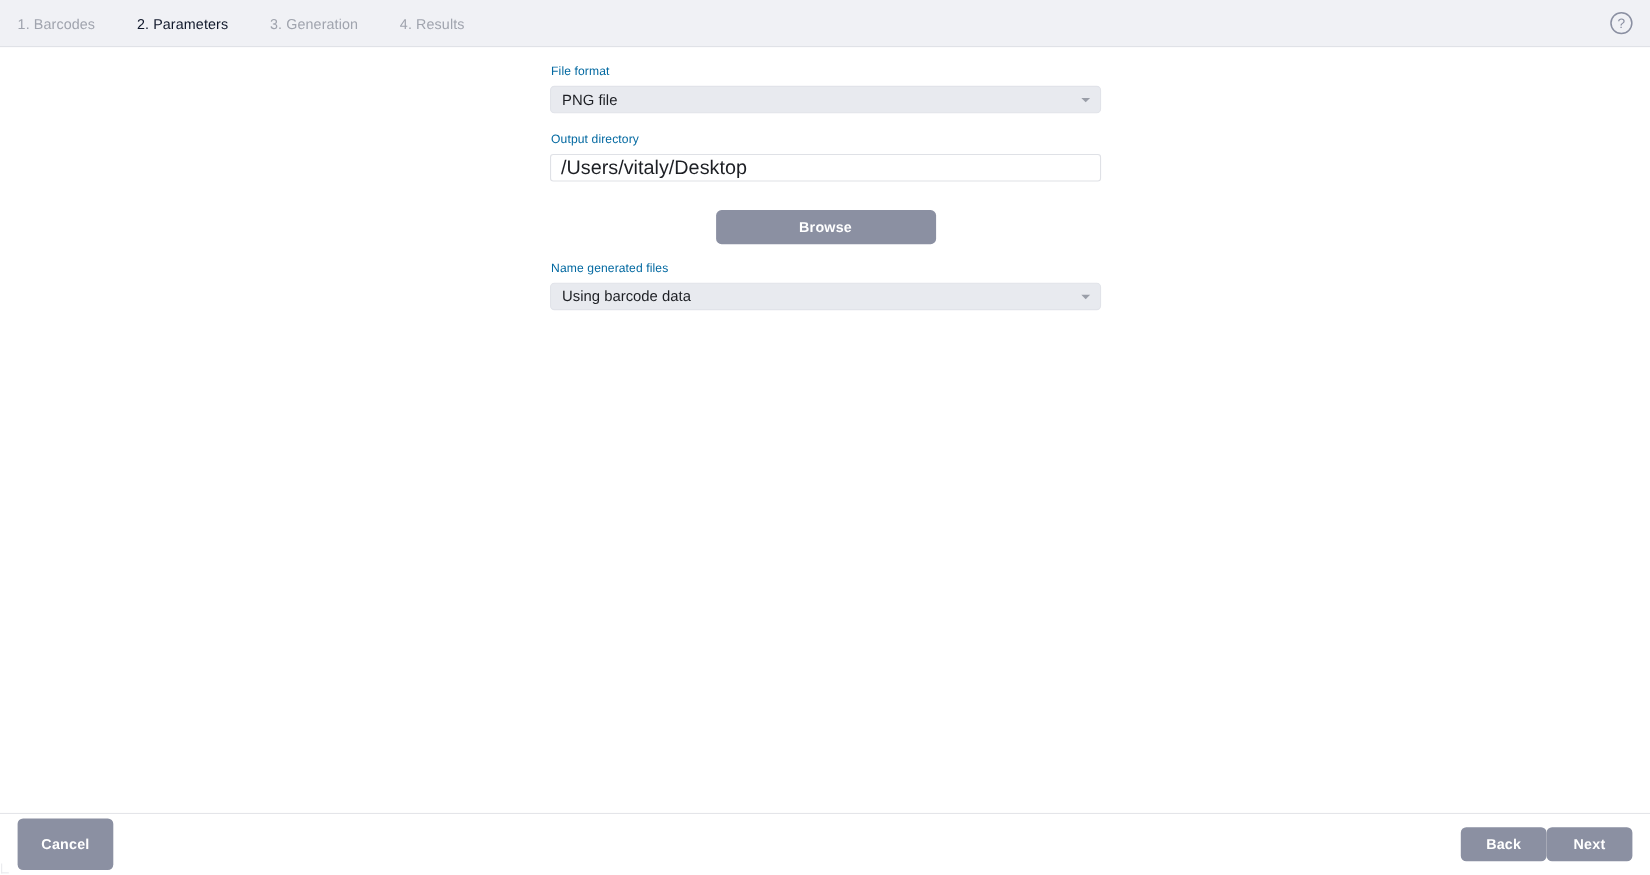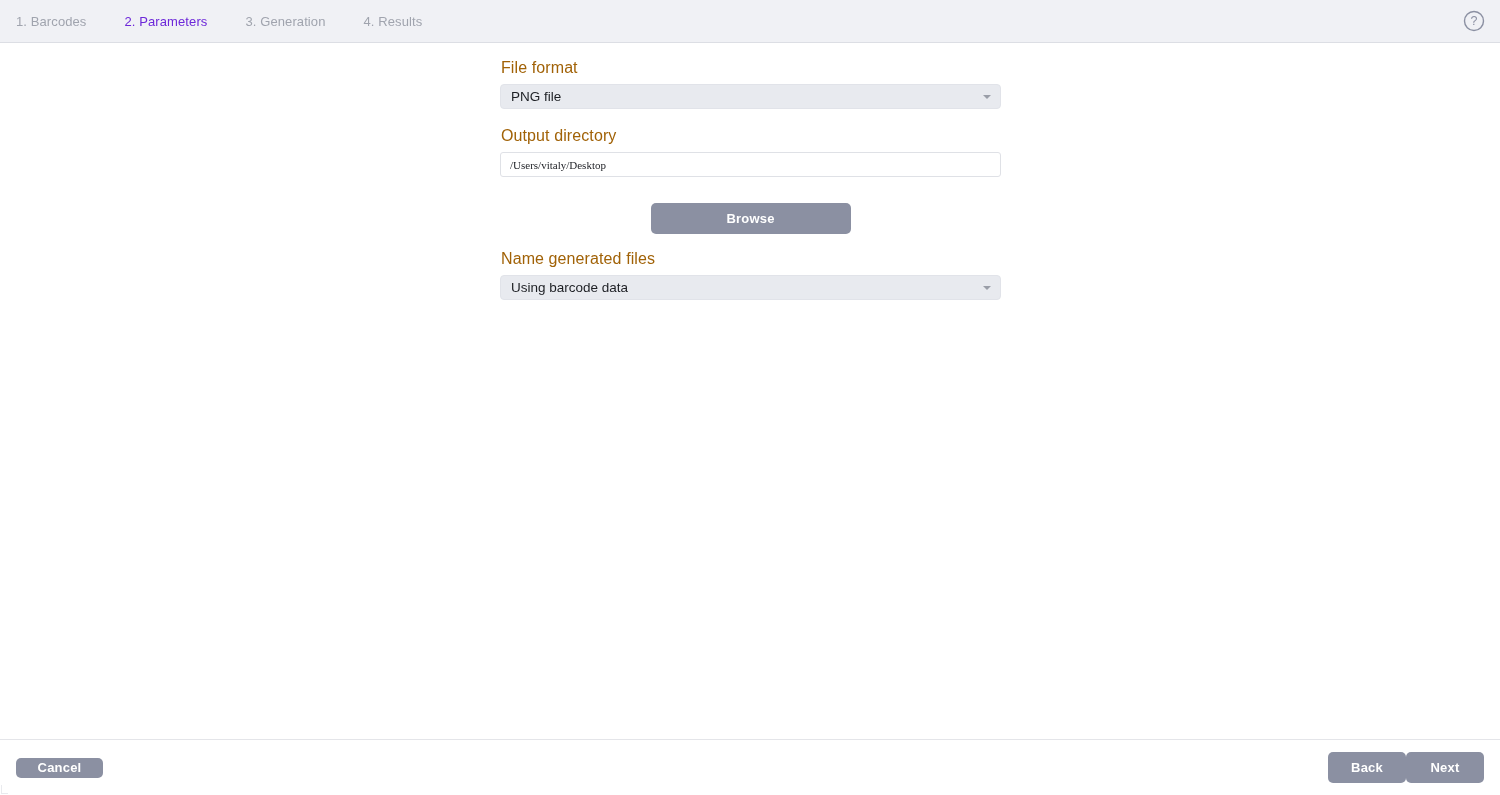--- a/index.html
+++ b/index.html
@@ -55,7 +55,7 @@
   }
   .step:last-child { margin-right: 0; }
   .step.active {
-    color: #6d28d9;
+    color: #0f172a;
   }
 
   .help-btn {

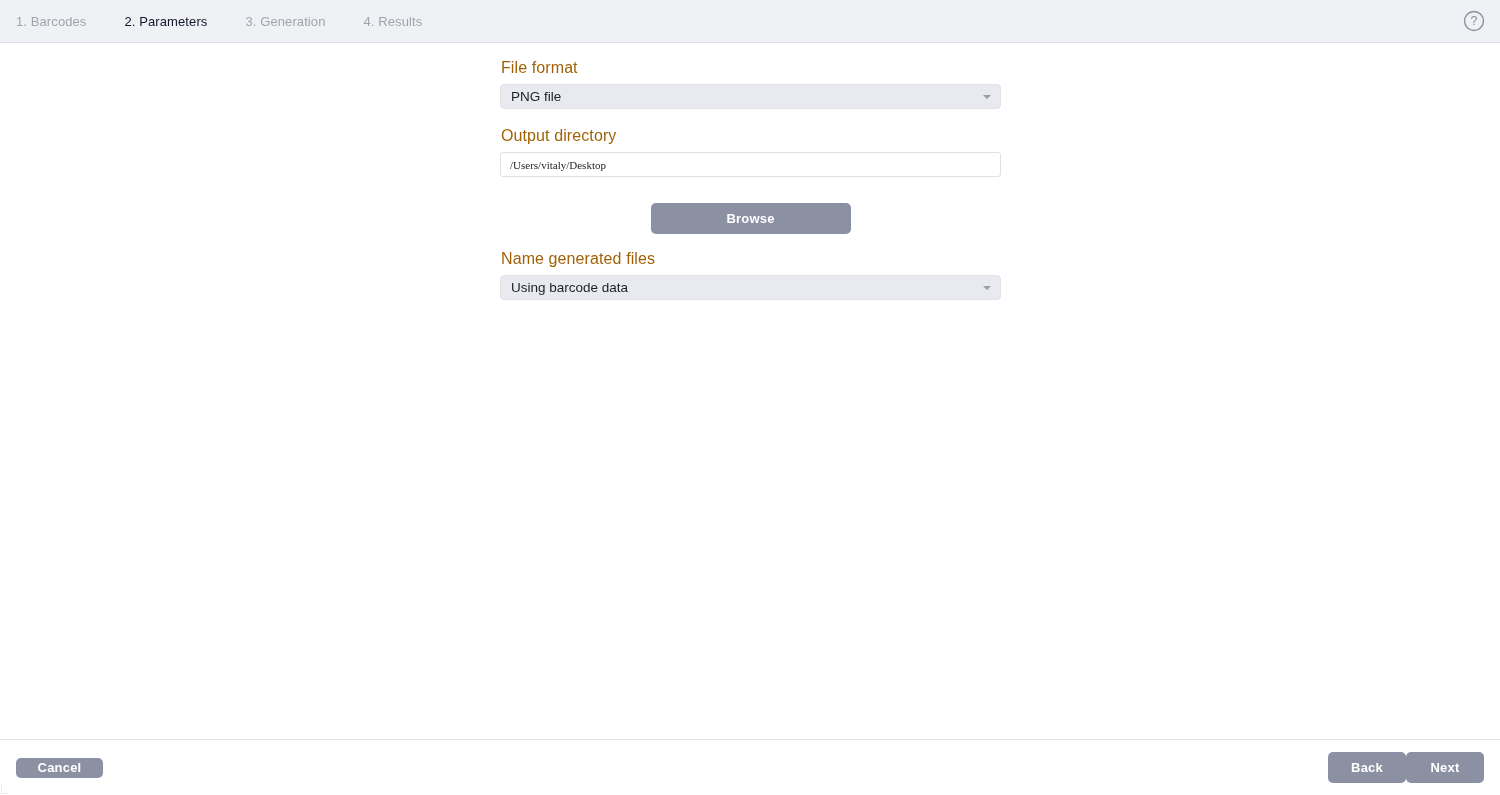--- a/index.html
+++ b/index.html
@@ -87,8 +87,8 @@
   }
 
   .field-label {
-    font-size: 16px;
-    color: #a16207;
+    font-size: 11px;
+    color: #0369a1;
     margin: 0 0 7px 1px;
     letter-spacing: 0.1px;
     user-select: none;

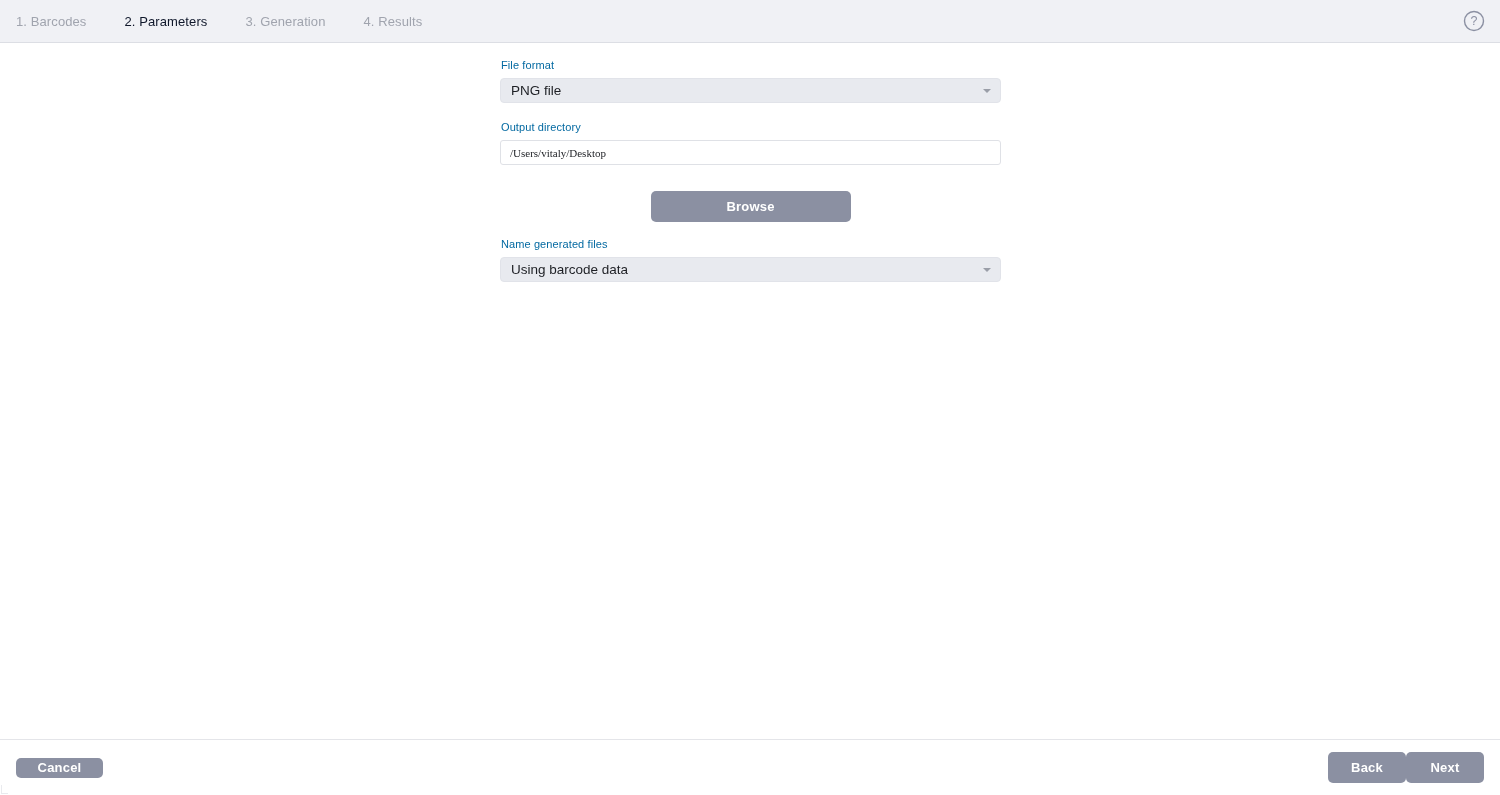--- a/index.html
+++ b/index.html
@@ -134,8 +134,8 @@
     background: #ffffff;
     border: 1px solid #dfe1e6;
     border-radius: 3px;
-    font-family: Liberation Serif, serif;
-    font-size: 11px;
+    font-family: Liberation Sans, sans-serif;
+    font-size: 18px;
     color: #1d1f24;
     padding: 0 9px;
     outline: none;

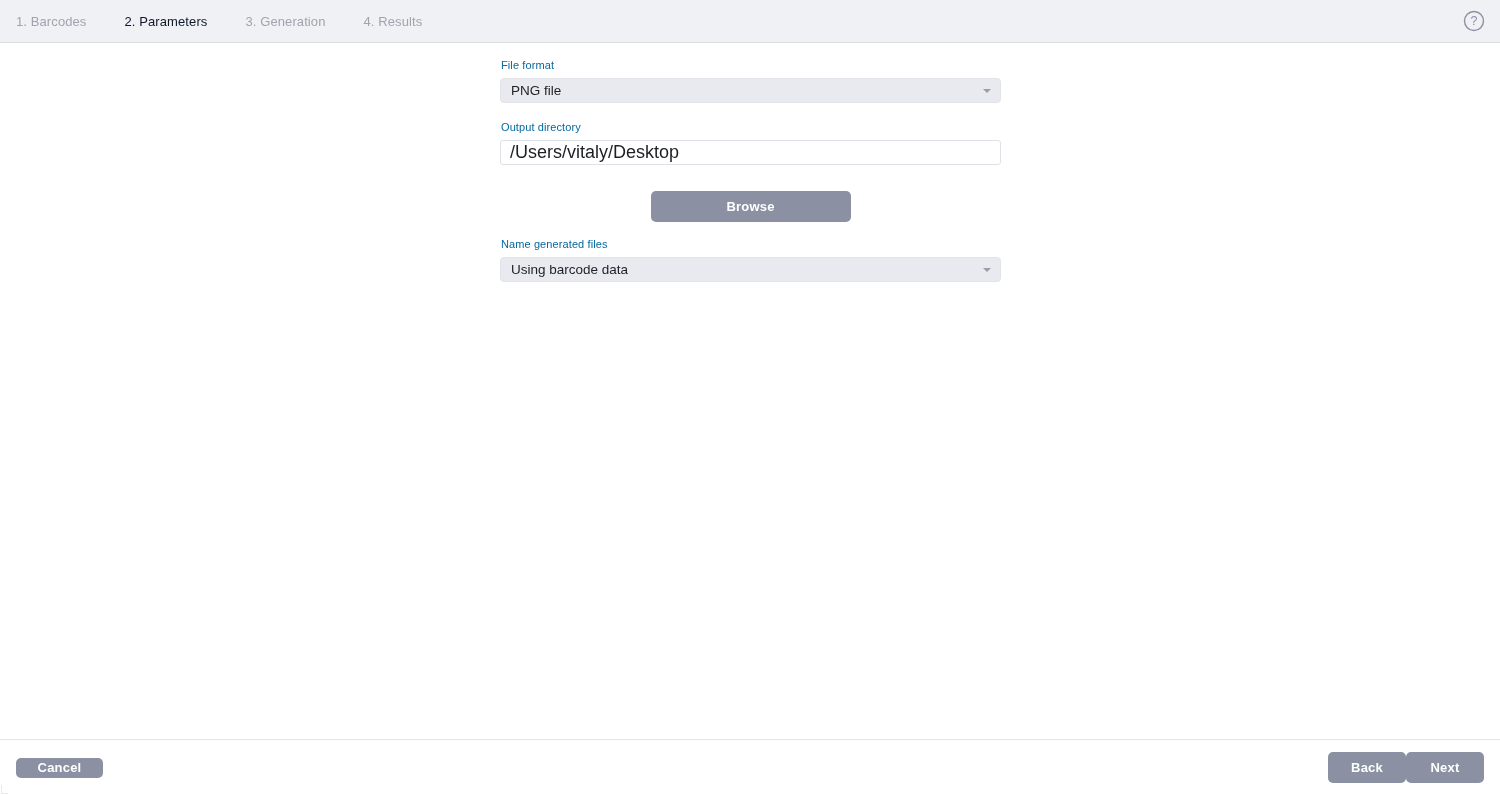--- a/index.html
+++ b/index.html
@@ -190,7 +190,7 @@
   }
   .btn-footer {
     min-width: 87px;
-    height: 20px;
+    height: 47px;
     padding: 0 14px;
   }
   .btn-nav {

